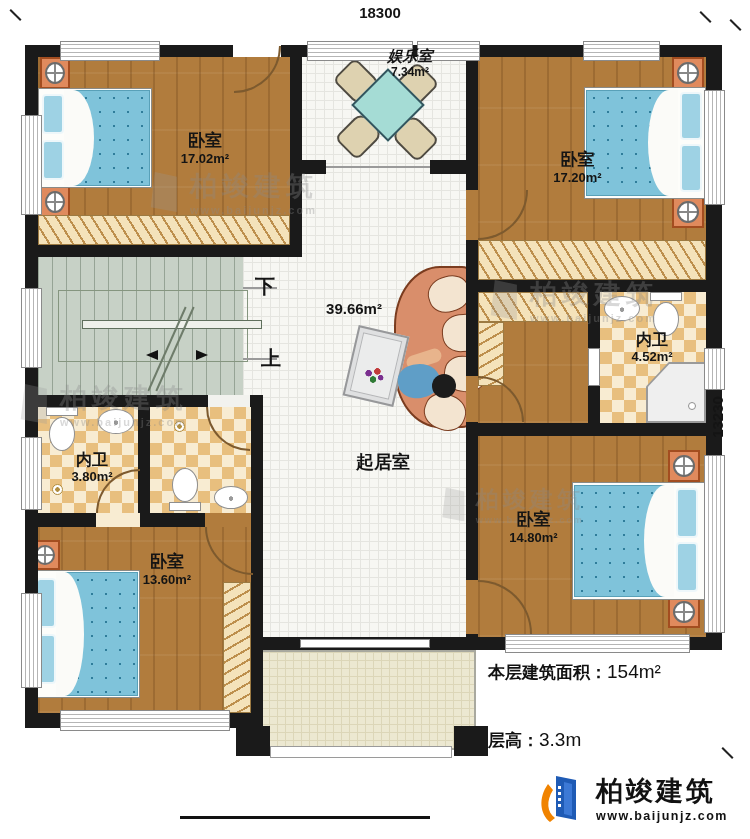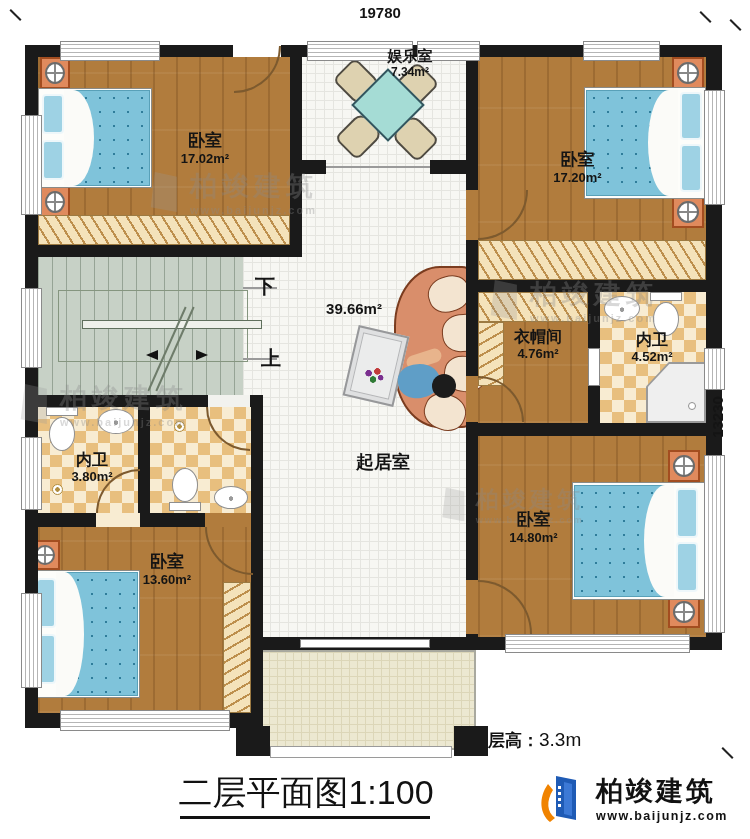--- a/index.html
+++ b/index.html
@@ -258,7 +258,7 @@
       </div>
   </div>
 
-  <div class="rlabel" style="left:338px;top:4px;width:84px;font-size:15px;font-weight:bold;">19780</div>
+  <div class="rlabel" style="left:338px;top:4px;width:84px;font-size:15px;font-weight:bold;">18300</div>
   <div class="rlabel" style="left:688px;top:408px;width:60px;font-size:15px;transform:rotate(-90deg);">13230</div>
 
   <div class="rlabel" style="left:150px;top:131px;width:110px;">

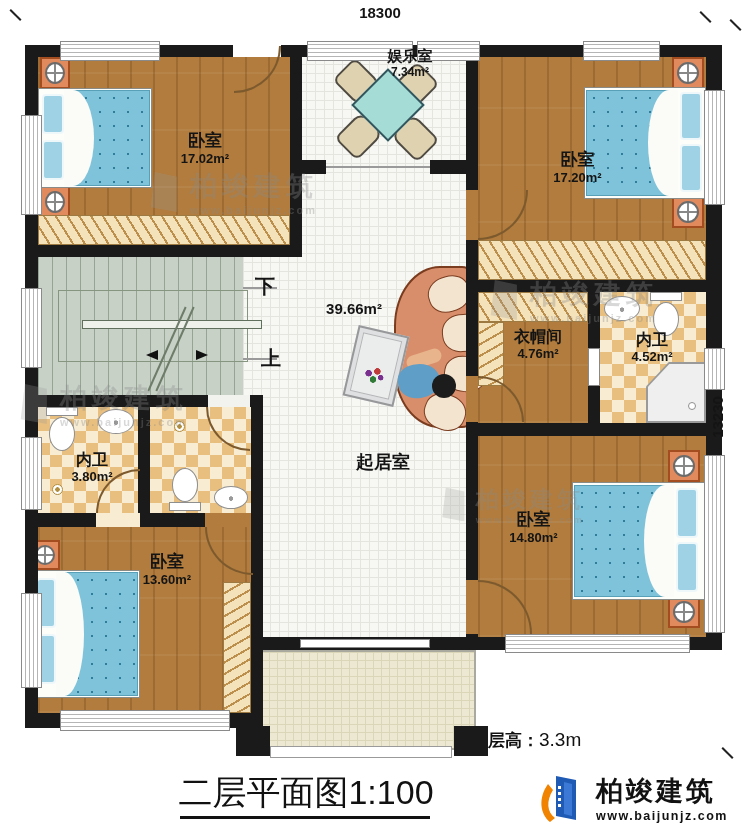--- a/index.html
+++ b/index.html
@@ -266,7 +266,7 @@
     <span class="rarea">17.02m²</span>
   </div>
   <div class="rlabel" style="left:370px;top:47px;width:80px;">
-    <span class="rname" style="font-size:15px;">娱乐室</span>
+    <span class="rname" style="font-size:15px;font-style:italic;">娱乐室</span>
     <span class="rarea" style="font-size:12px;">7.34m²</span>
   </div>
   <div class="rlabel" style="left:520px;top:150px;width:115px;">

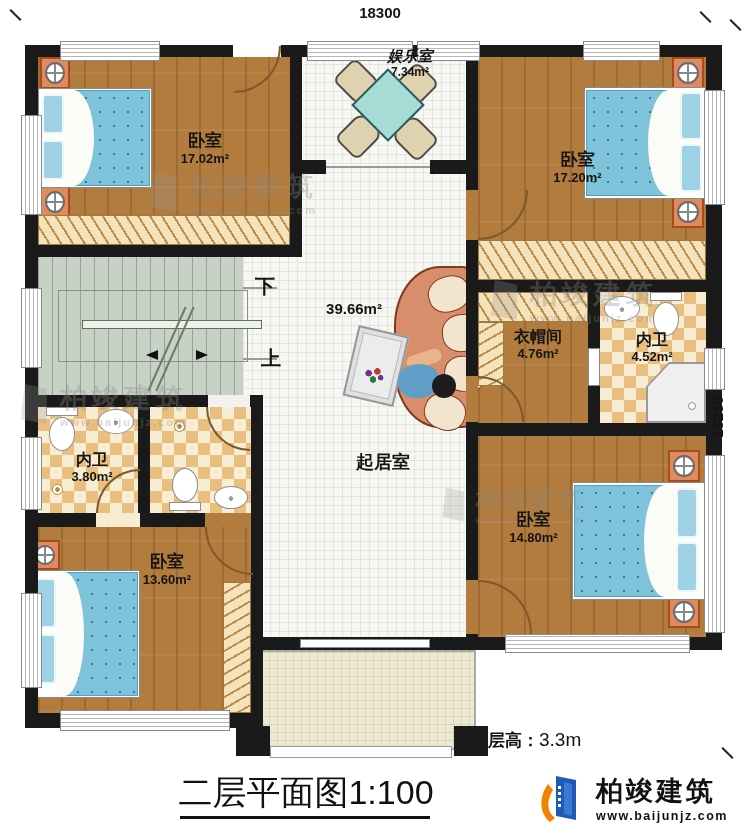--- a/index.html
+++ b/index.html
@@ -275,10 +275,6 @@
   </div>
   <div class="rlabel" style="left:312px;top:300px;width:84px;font-size:15px;">39.66m²</div>
   <div class="rlabel" style="left:338px;top:452px;width:90px;font-size:18px;">起居室</div>
-  <div class="rlabel" style="left:492px;top:327px;width:92px;">
-    <span class="rname" style="font-size:16px;">衣帽间</span>
-    <span class="rarea">4.76m²</span>
-  </div>
   <div class="rlabel" style="left:608px;top:330px;width:88px;">
     <span class="rname" style="font-size:16px;">内卫</span>
     <span class="rarea">4.52m²</span>

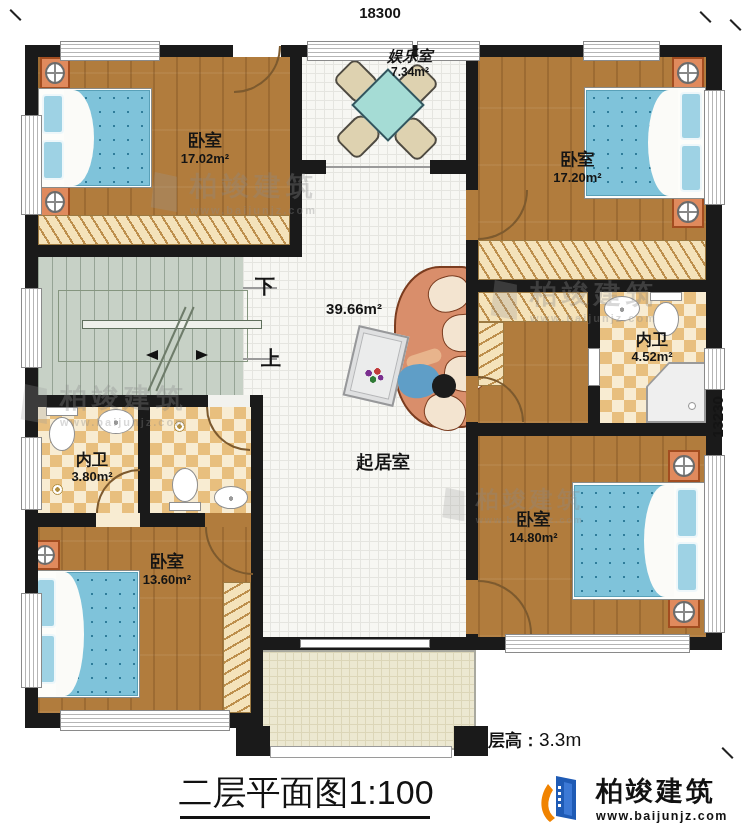--- a/index.html
+++ b/index.html
@@ -294,6 +294,9 @@
   <div class="rlabel" style="left:252px;top:274px;width:26px;font-size:20px;">下</div>
   <div class="rlabel" style="left:258px;top:346px;width:26px;font-size:20px;">上</div>
 
+  <div class="abs label-line" style="left:488px;top:660px;font-size:17px;font-weight:bold;color:#111;">
+    <span>本层建筑面积：</span><span style="font-size:19px;font-weight:normal;font-family:'Liberation Sans',sans-serif;">154m²</span>
+  </div>
   <div class="abs label-line" style="left:488px;top:728px;font-size:17px;font-weight:bold;color:#111;text-align:center;">
     <span>层高：</span><span style="font-size:19px;font-weight:normal;">3.3m</span>
   </div>

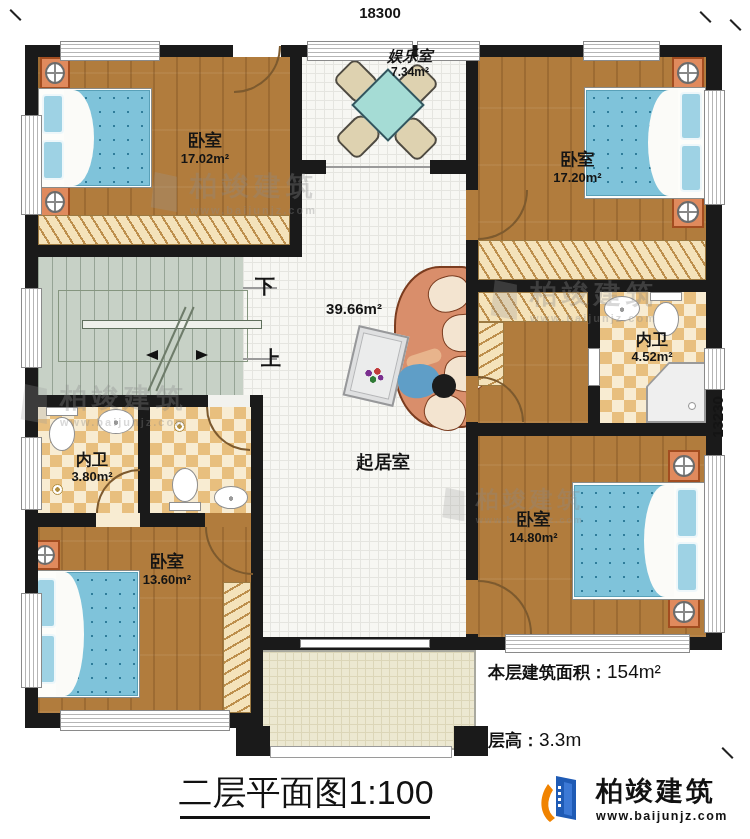--- a/index.html
+++ b/index.html
@@ -301,7 +301,6 @@
     <span>层高：</span><span style="font-size:19px;font-weight:normal;">3.3m</span>
   </div>
 
-  <div class="abs" style="left:150px;top:770px;width:312px;text-align:center;font-size:34px;color:#111;">二层平面图1:100</div>
   <div class="abs" style="left:180px;top:816px;width:250px;height:3px;background:#111;"></div>
 
   <div class="abs" style="left:536px;top:770px;display:flex;align-items:center;gap:8px;">

